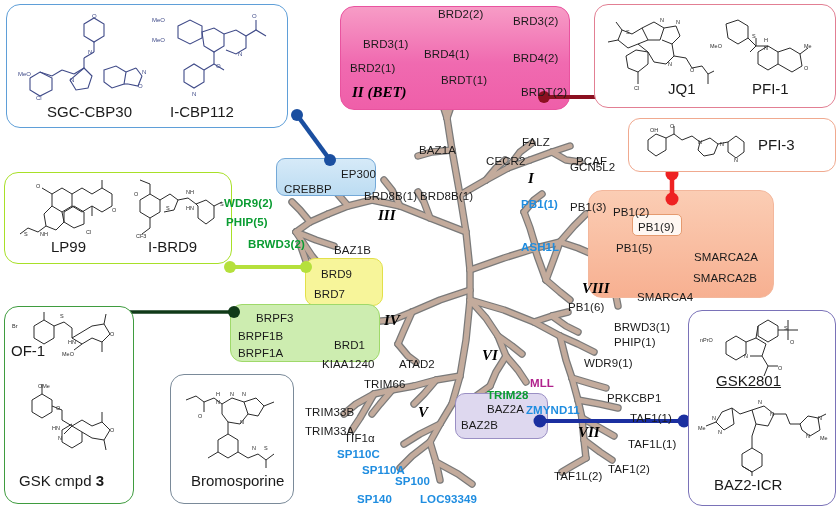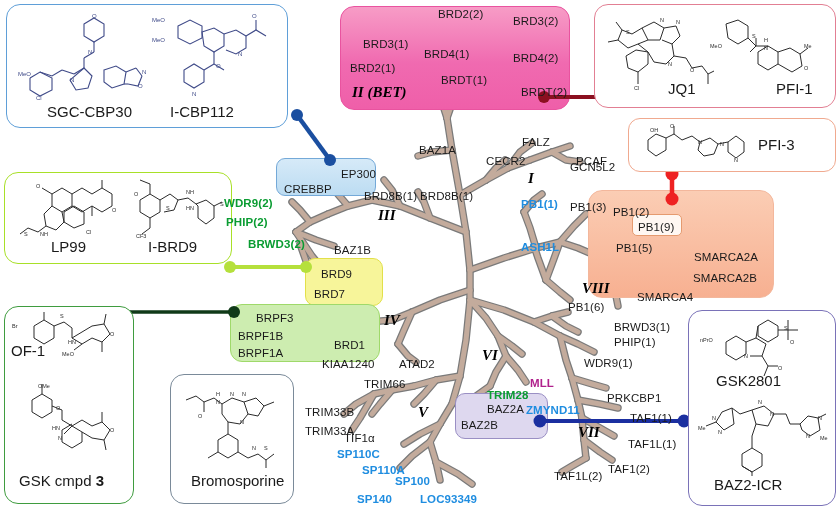--- a/index.html
+++ b/index.html
@@ -361,7 +361,7 @@
     <text x="96" y="56" font-size="5.5" fill="#2b2b2b" font-family="'Liberation Sans',sans-serif">O</text>
   </svg>
   <div class="cap" style="left:668px;top:80px;">JQ1</div>
-  <div class="cap" style="left:752px;top:80px;margin-left:24px;">PFI-1</div>
+  <div class="cap" style="left:752px;top:80px;">PFI-1</div>
 
   <div class="box box-pfi3" style="left:628px;top:118px;width:208px;height:54px;border-radius:12px;"></div>
   <svg class="struct" style="left:640px;top:122px;" width="110" height="48" viewBox="0 0 110 48">

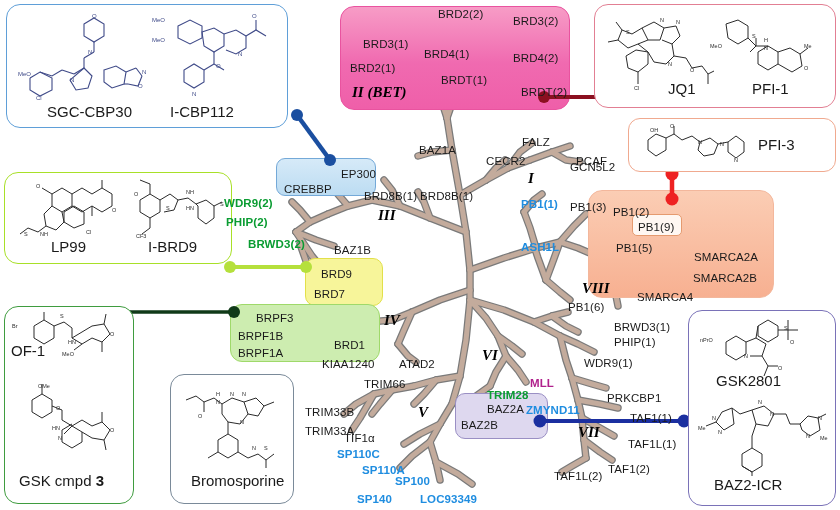--- a/index.html
+++ b/index.html
@@ -573,7 +573,7 @@
       <div class="lbl" style="left: 613px; top: 206px;">PB1(2)</div>
       <div class="lbl" style="left: 638px; top: 221px;">PB1(9)</div>
       <div class="lbl green" style="left: 224px; top: 197px;">WDR9(2)</div>
-      <div class="lbl green" style="left: 226px; top: 216px;">PHIP(2)</div>
+      <div class="lbl green" style="left: 226px; top: 216px;">PHIP(5)</div>
       <div class="lbl green" style="left: 248px; top: 238px;">BRWD3(2)</div>
       <div class="lbl" style="left: 334px; top: 244px;">BAZ1B</div>
       <div class="lbl blue" style="left: 521px; top: 241px;">ASH1L</div>

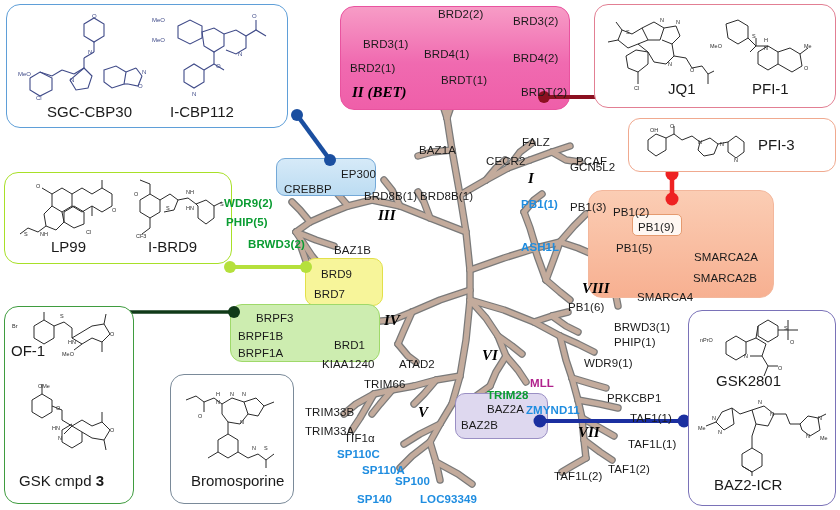--- a/index.html
+++ b/index.html
@@ -521,7 +521,7 @@
     <text x="96" y="28" font-size="5.5" fill="#2b2b2b" font-family="'Liberation Sans',sans-serif">O</text>
     <text x="84" y="54" font-size="5.5" fill="#2b2b2b" font-family="'Liberation Sans',sans-serif">O</text>
   </svg>
-  <div class="cap" style="left:716px;top:372px;">GSK2801</div>
+  <div class="cap" style="left:716px;top:372px;text-decoration:underline;">GSK2801</div>
   <svg class="struct" style="left:694px;top:396px;" width="136" height="80" viewBox="0 0 136 80">
     <g stroke="#2b2b2b" stroke-width="1" fill="none">
       <path d="M58 14 L70 10 L80 18 L74 30 L62 28 Z"></path>

